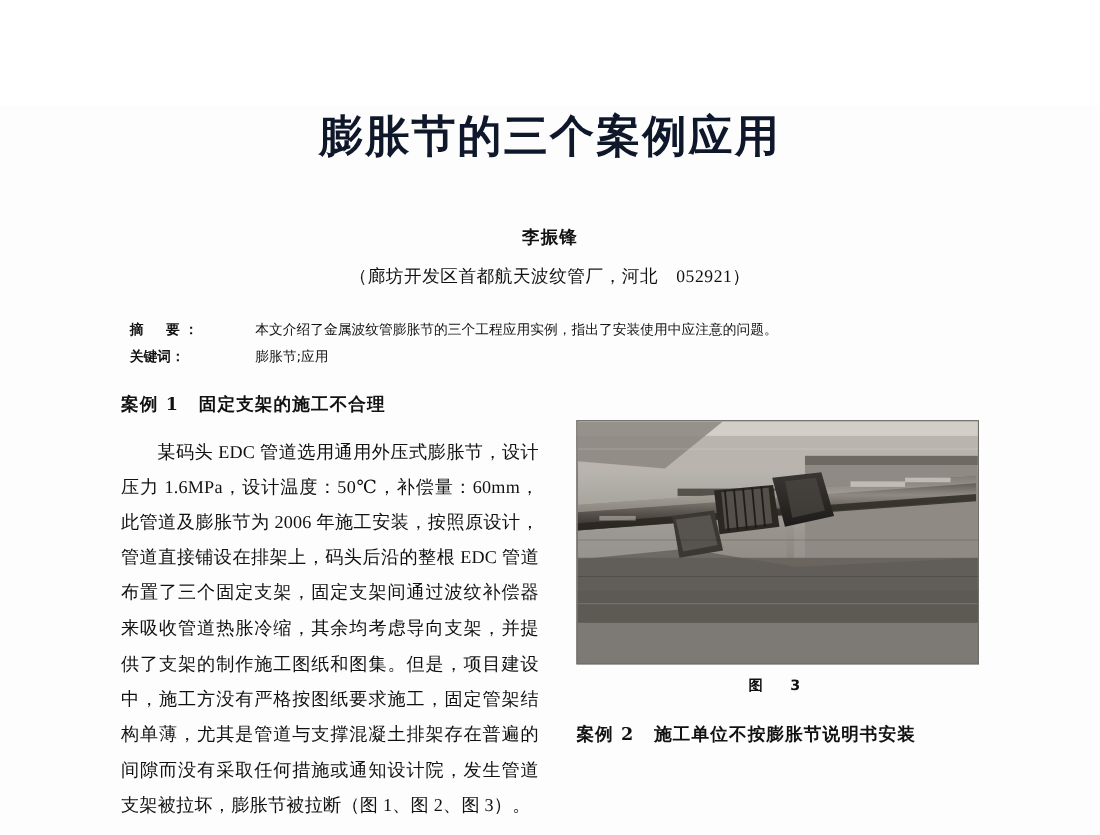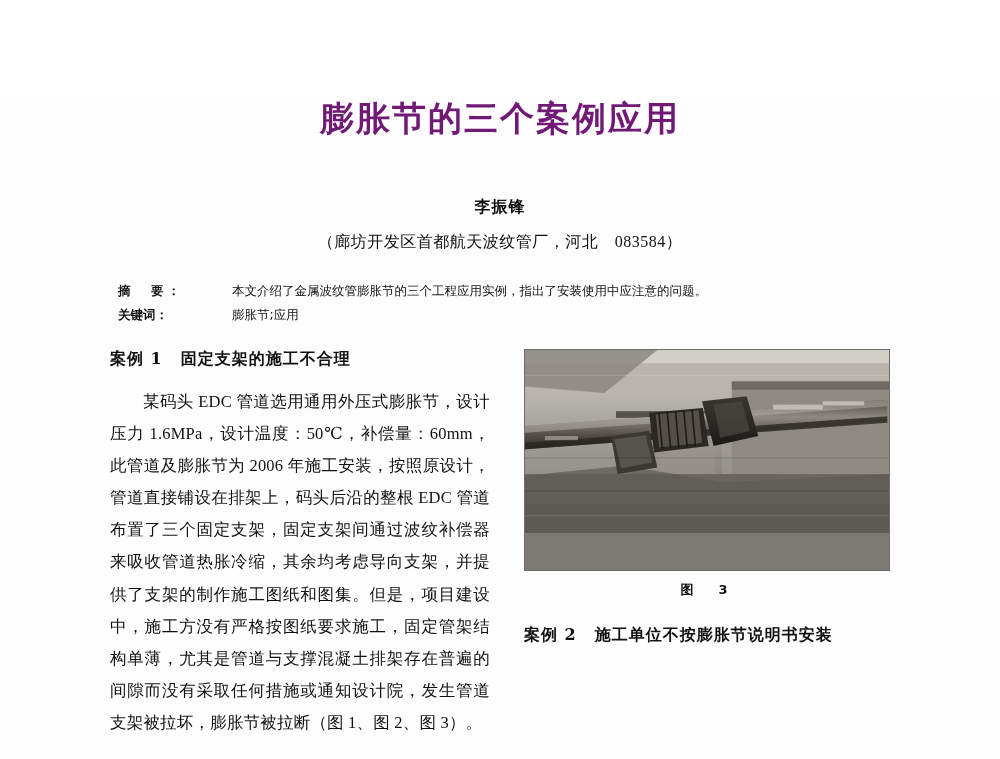--- a/index.html
+++ b/index.html
@@ -25,10 +25,10 @@
   .title {
     margin-top: 96px;
     text-align: center;
-    font-size: 34px;
+    font-size: 40px;
     font-weight: bold;
     letter-spacing: 2px;
-    color: #701a75;
+    color: #0f172a;
     font-family: "DejaVu Serif", "Liberation Serif", serif;
   }
   .author {

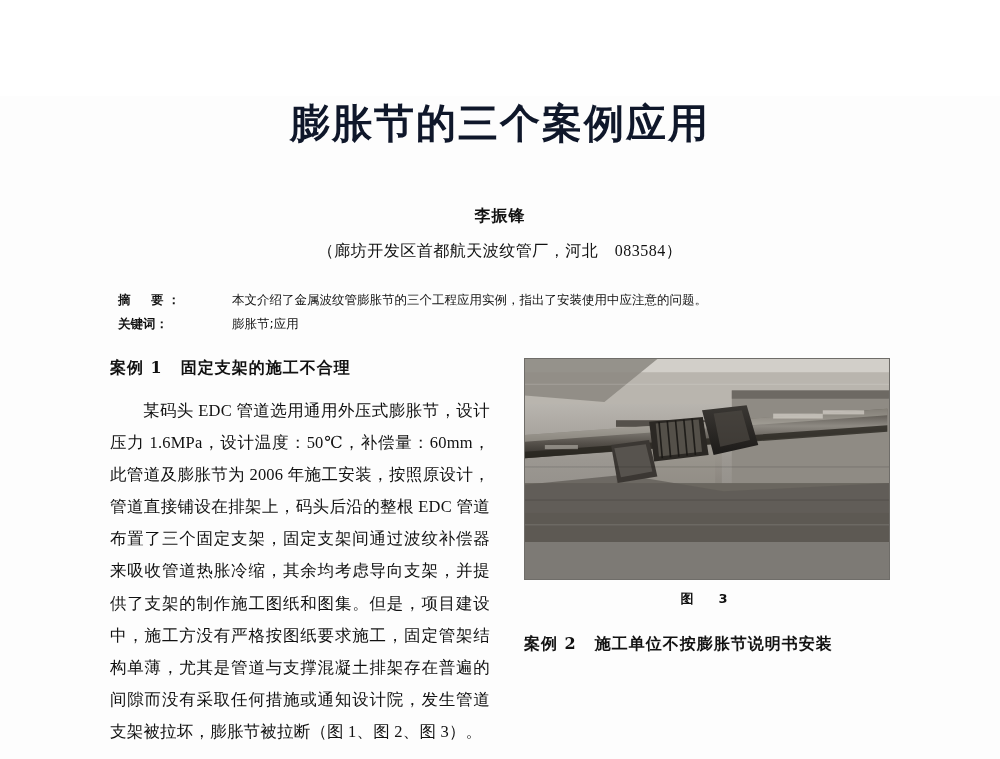--- a/index.html
+++ b/index.html
@@ -151,7 +151,7 @@
 
   <div class="author">李振锋</div>
 
-  <div class="affiliation">（廊坊开发区首都航天波纹管厂，河北　083584）</div>
+  <div class="affiliation">（廊坊开发区首都航天波纹管厂，河北　052921）</div>
 
   <div class="meta-block">
     <div class="meta-row">

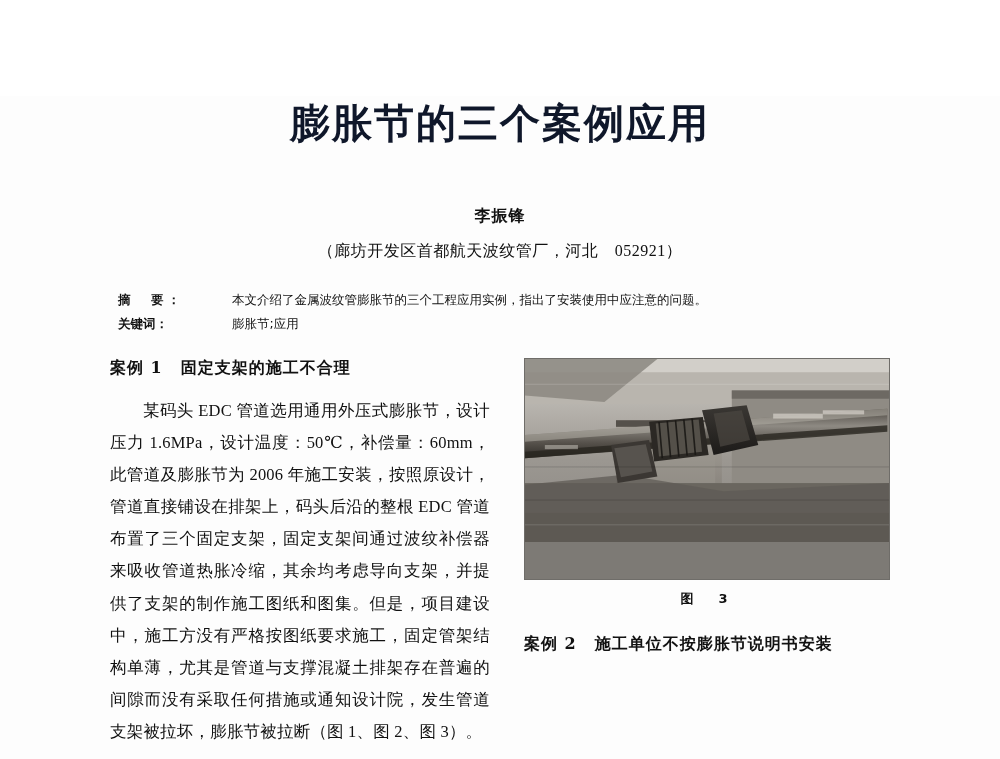--- a/index.html
+++ b/index.html
@@ -79,6 +79,7 @@
   }
   .col-right {
     flex: 1;
+    margin-top: 24px;
   }
   .section-head {
     font-size: 16px;

